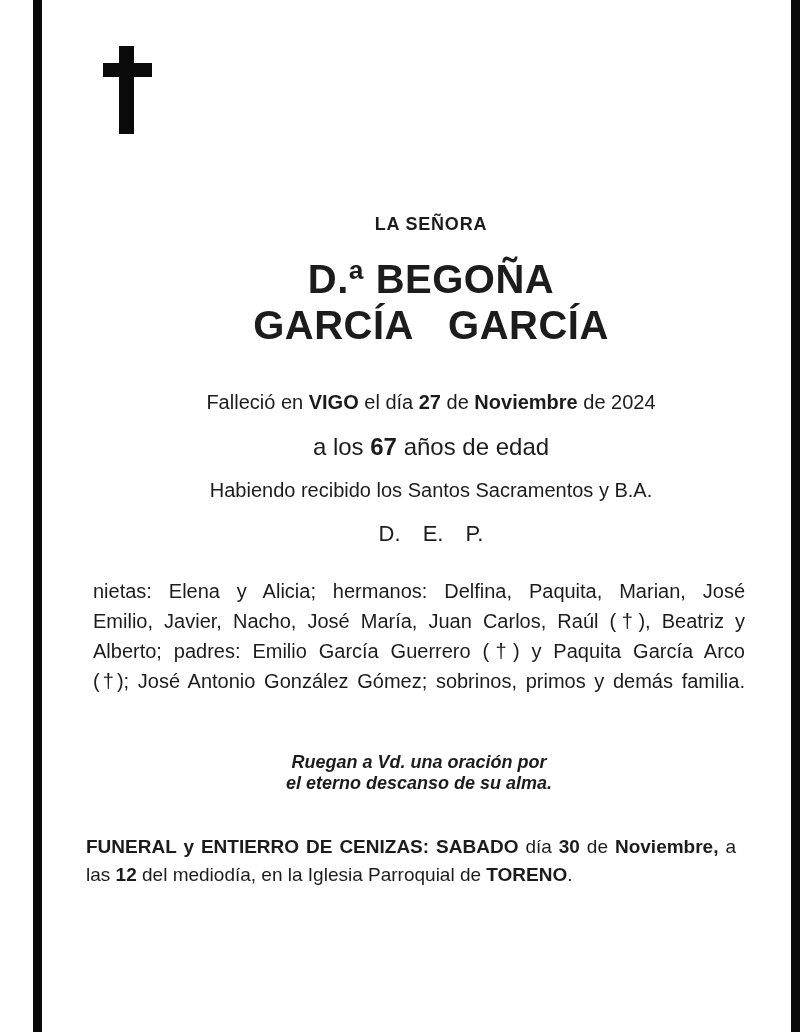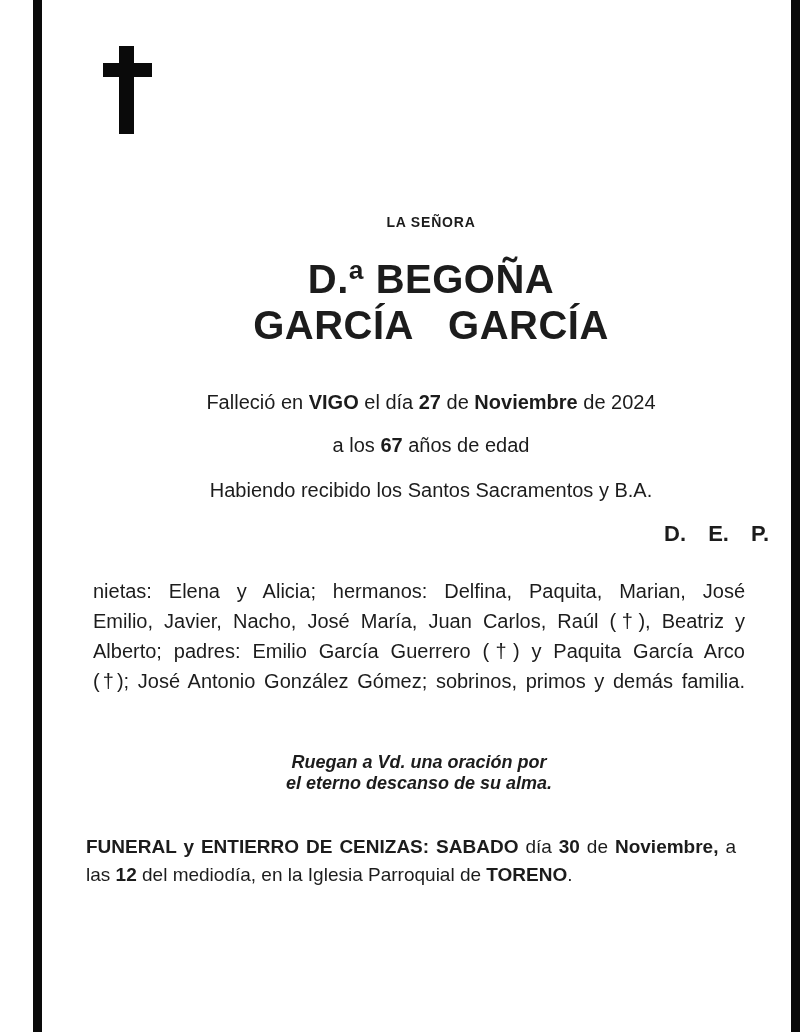--- a/index.html
+++ b/index.html
@@ -20,7 +20,7 @@
   .cross-h{position:absolute;left:103px;top:63px;width:49px;height:14px;background:#0a0a0a;}
 
   .cline{position:absolute;left:93px;right:31px;text-align:center;line-height:1;}
-  .honorific{top:215px;font-size:14px;font-weight:700;letter-spacing:0.8px;}
+  .honorific{top:215px;font-size:18px;font-weight:700;letter-spacing:0.8px;}
   .name1{top:259px;font-size:40px;font-weight:700;letter-spacing:0.5px;}
   .name2{top:305px;font-size:40px;font-weight:700;letter-spacing:0.5px;word-spacing:24px;}
   .died{top:392px;font-size:20px;}

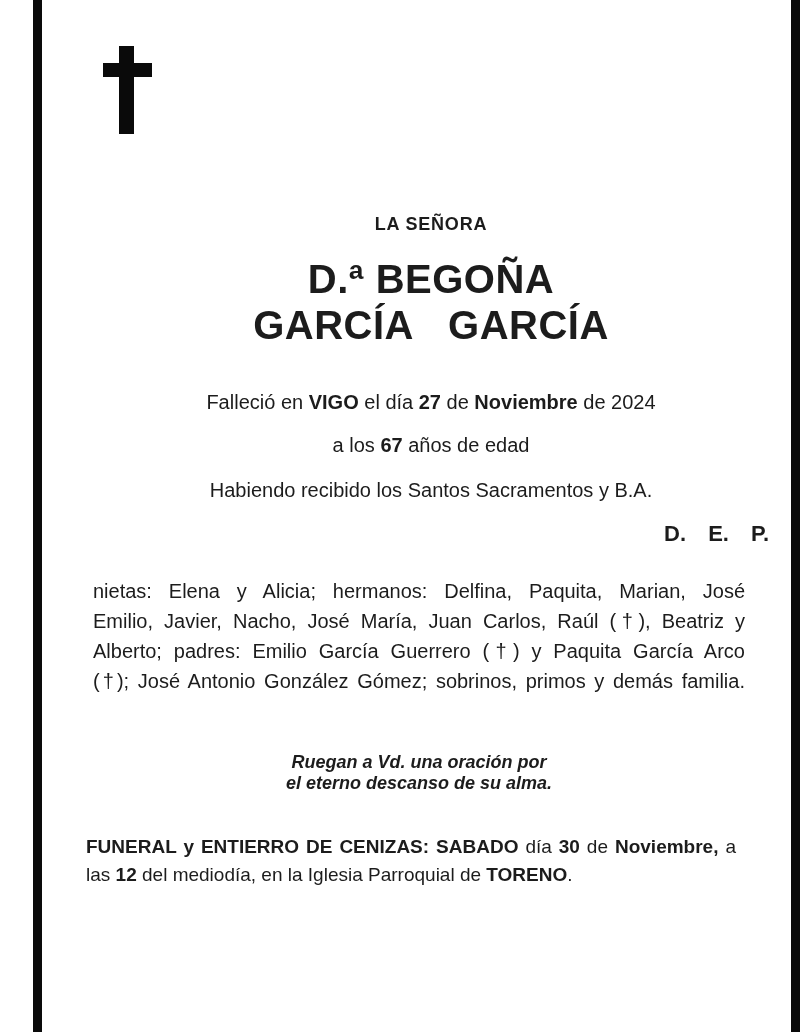--- a/index.html
+++ b/index.html
@@ -24,7 +24,7 @@
   .name1{top:259px;font-size:40px;font-weight:700;letter-spacing:0.5px;}
   .name2{top:305px;font-size:40px;font-weight:700;letter-spacing:0.5px;word-spacing:24px;}
   .died{top:392px;font-size:20px;}
-  .age{top:435px;font-size:20px;}
+  .age{top:435px;font-size:24px;}
   .sacraments{top:480px;font-size:20px;}
   .dep{top:523px;font-size:22px;font-weight:700;word-spacing:16px;text-align:right;}
 

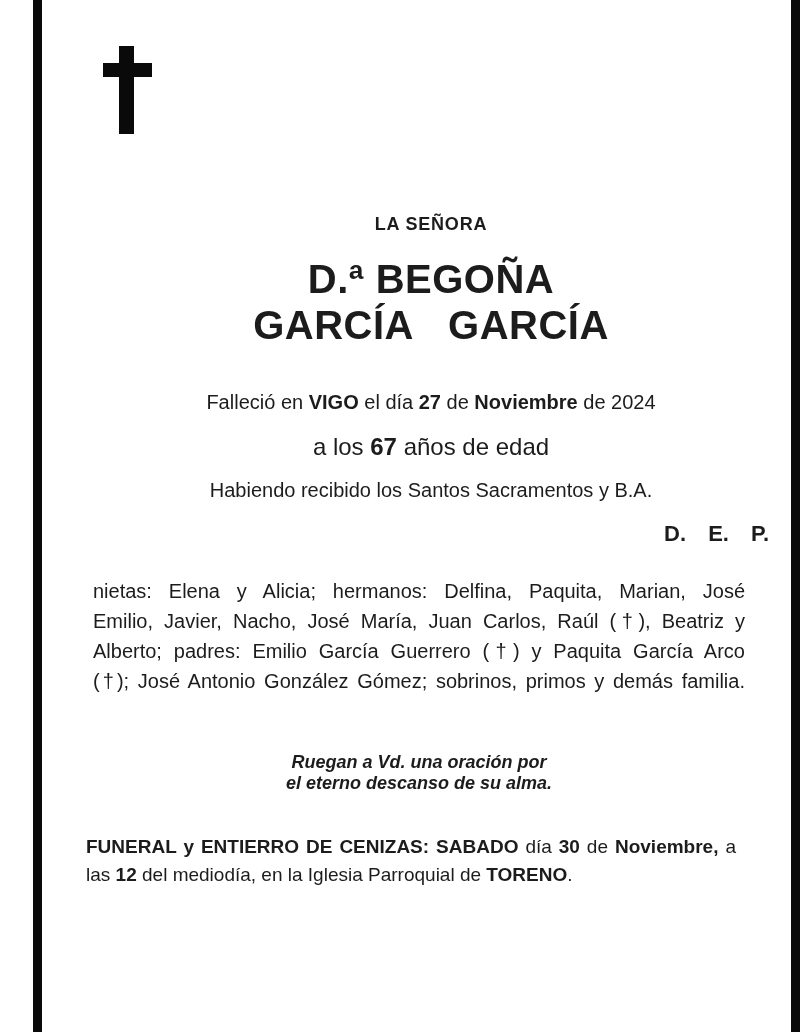--- a/index.html
+++ b/index.html
@@ -26,7 +26,7 @@
   .died{top:392px;font-size:20px;}
   .age{top:435px;font-size:24px;}
   .sacraments{top:480px;font-size:20px;}
-  .dep{top:523px;font-size:22px;font-weight:700;word-spacing:16px;text-align:right;}
+  .dep{top:523px;font-size:22px;font-weight:400;word-spacing:16px;}
 
   .family{position:absolute;left:93px;width:652px;top:576px;font-size:20px;line-height:30px;}
   .jl{text-align:justify;text-align-last:justify;}

